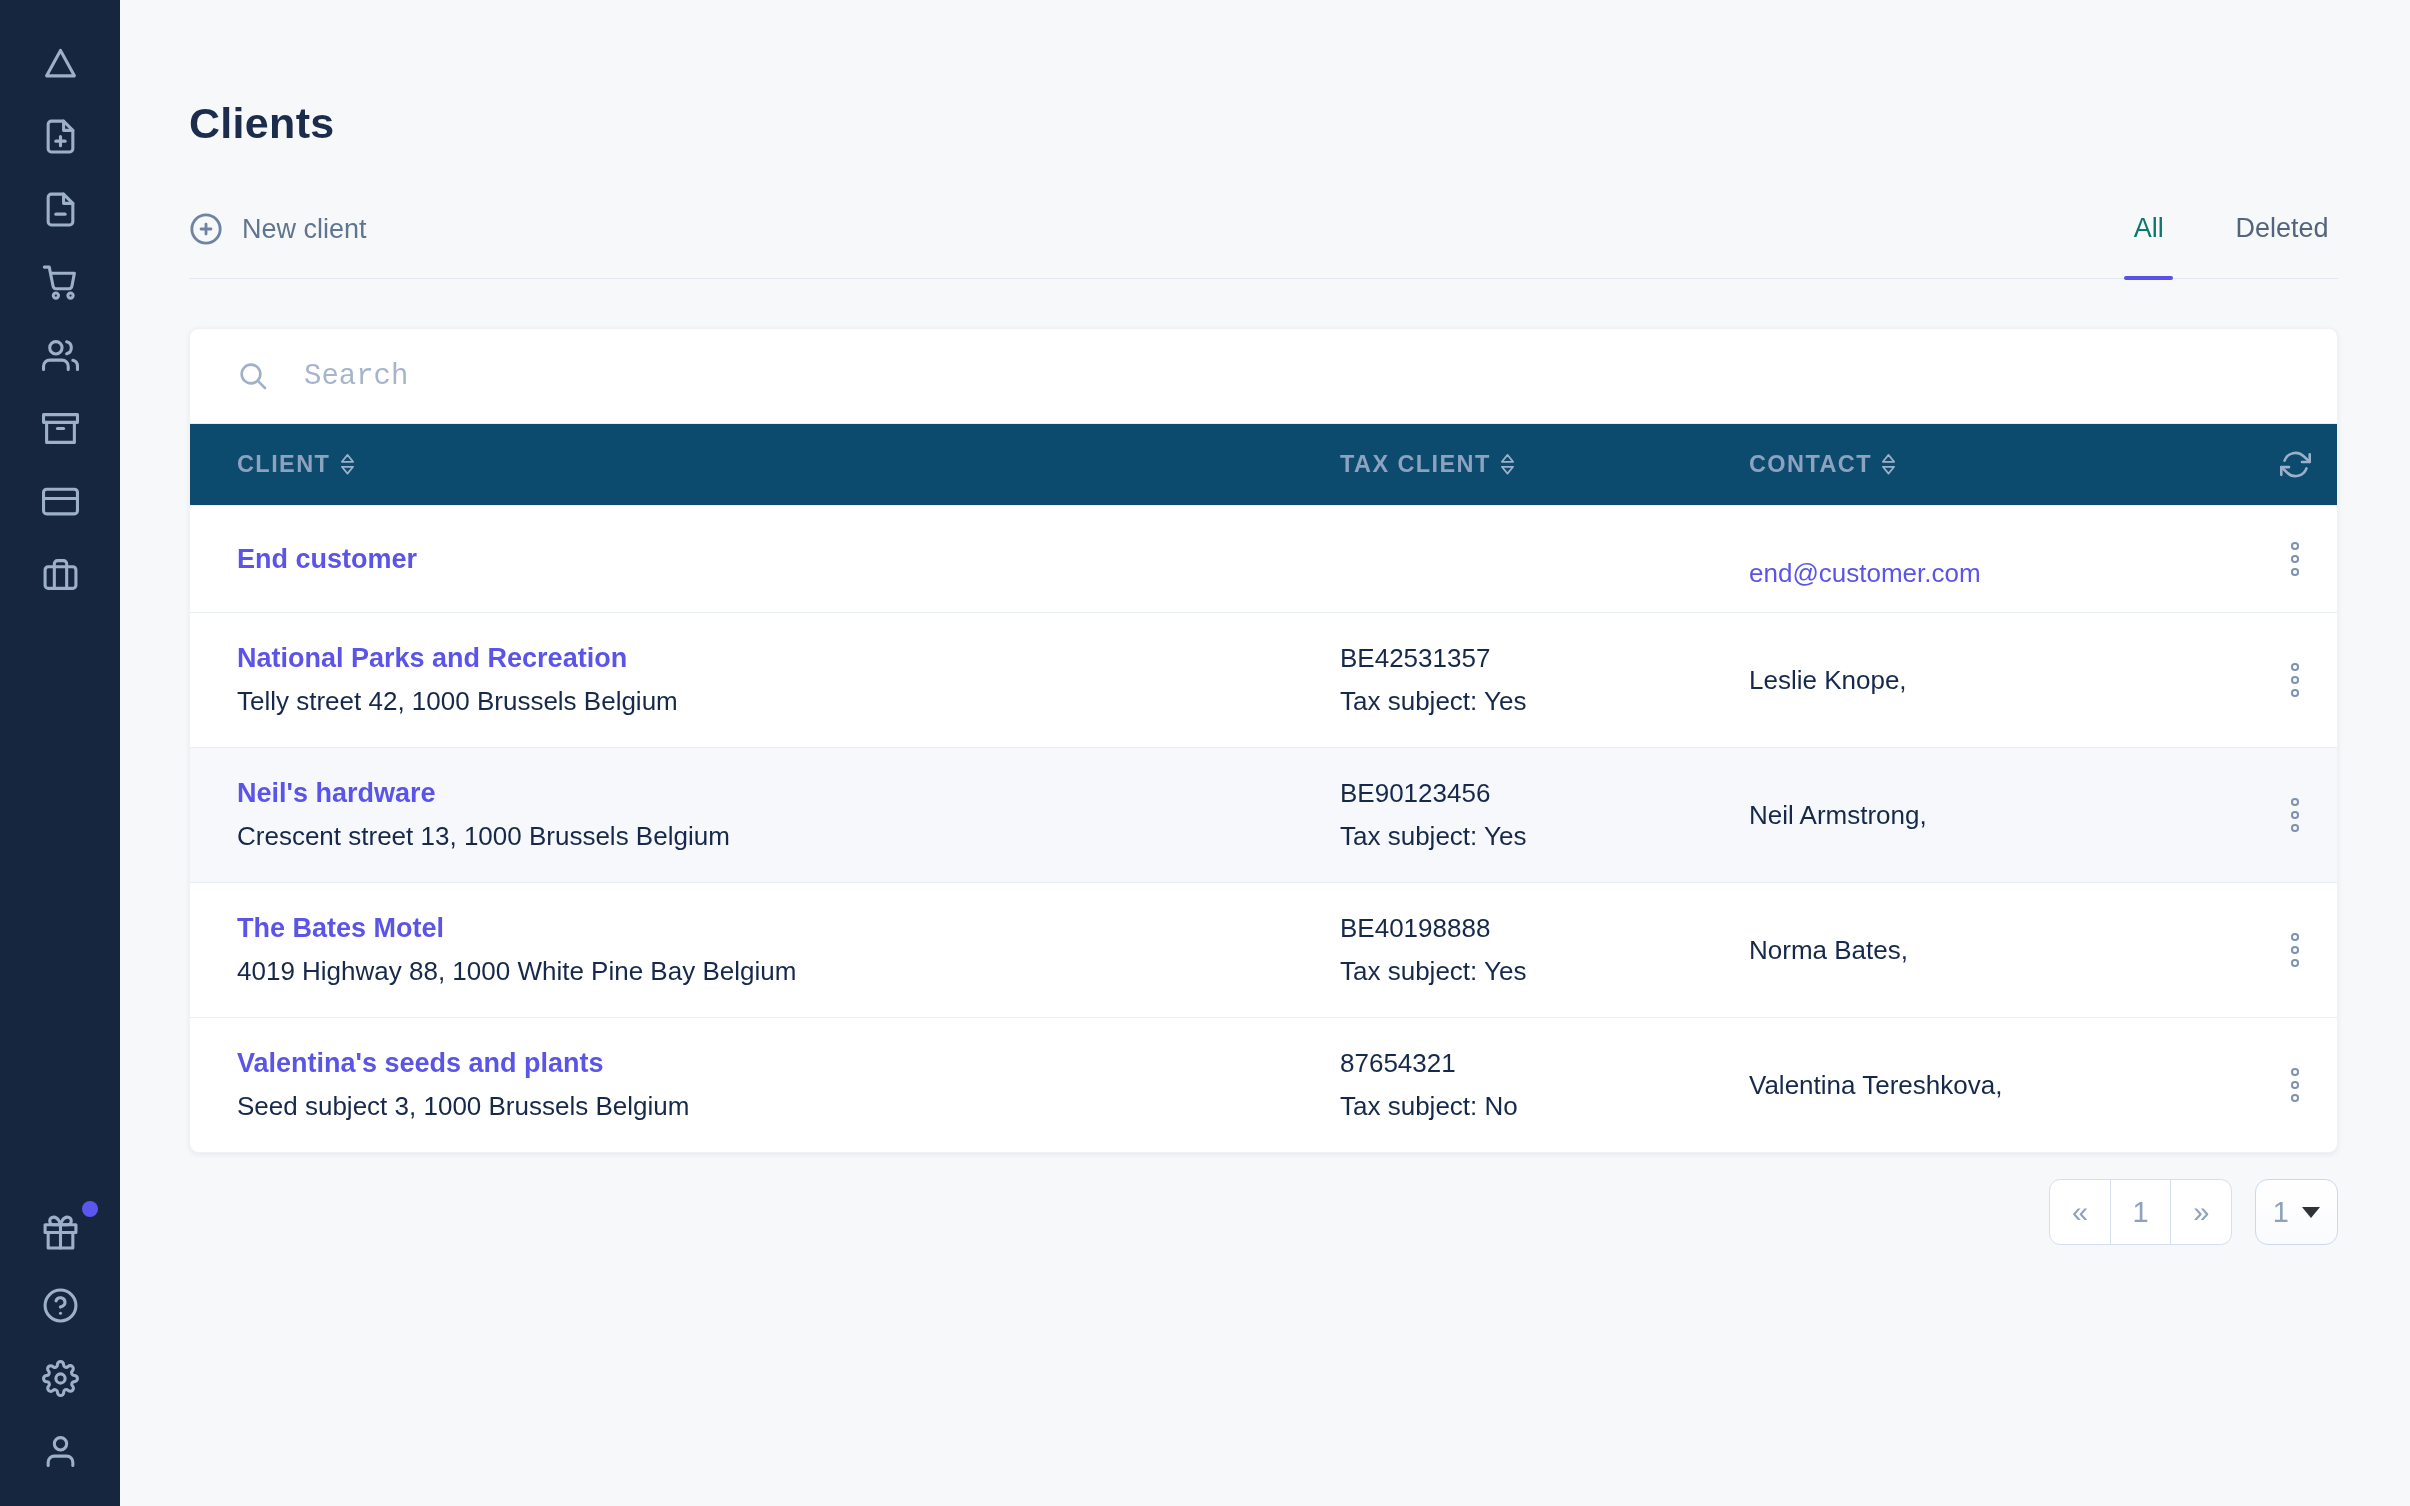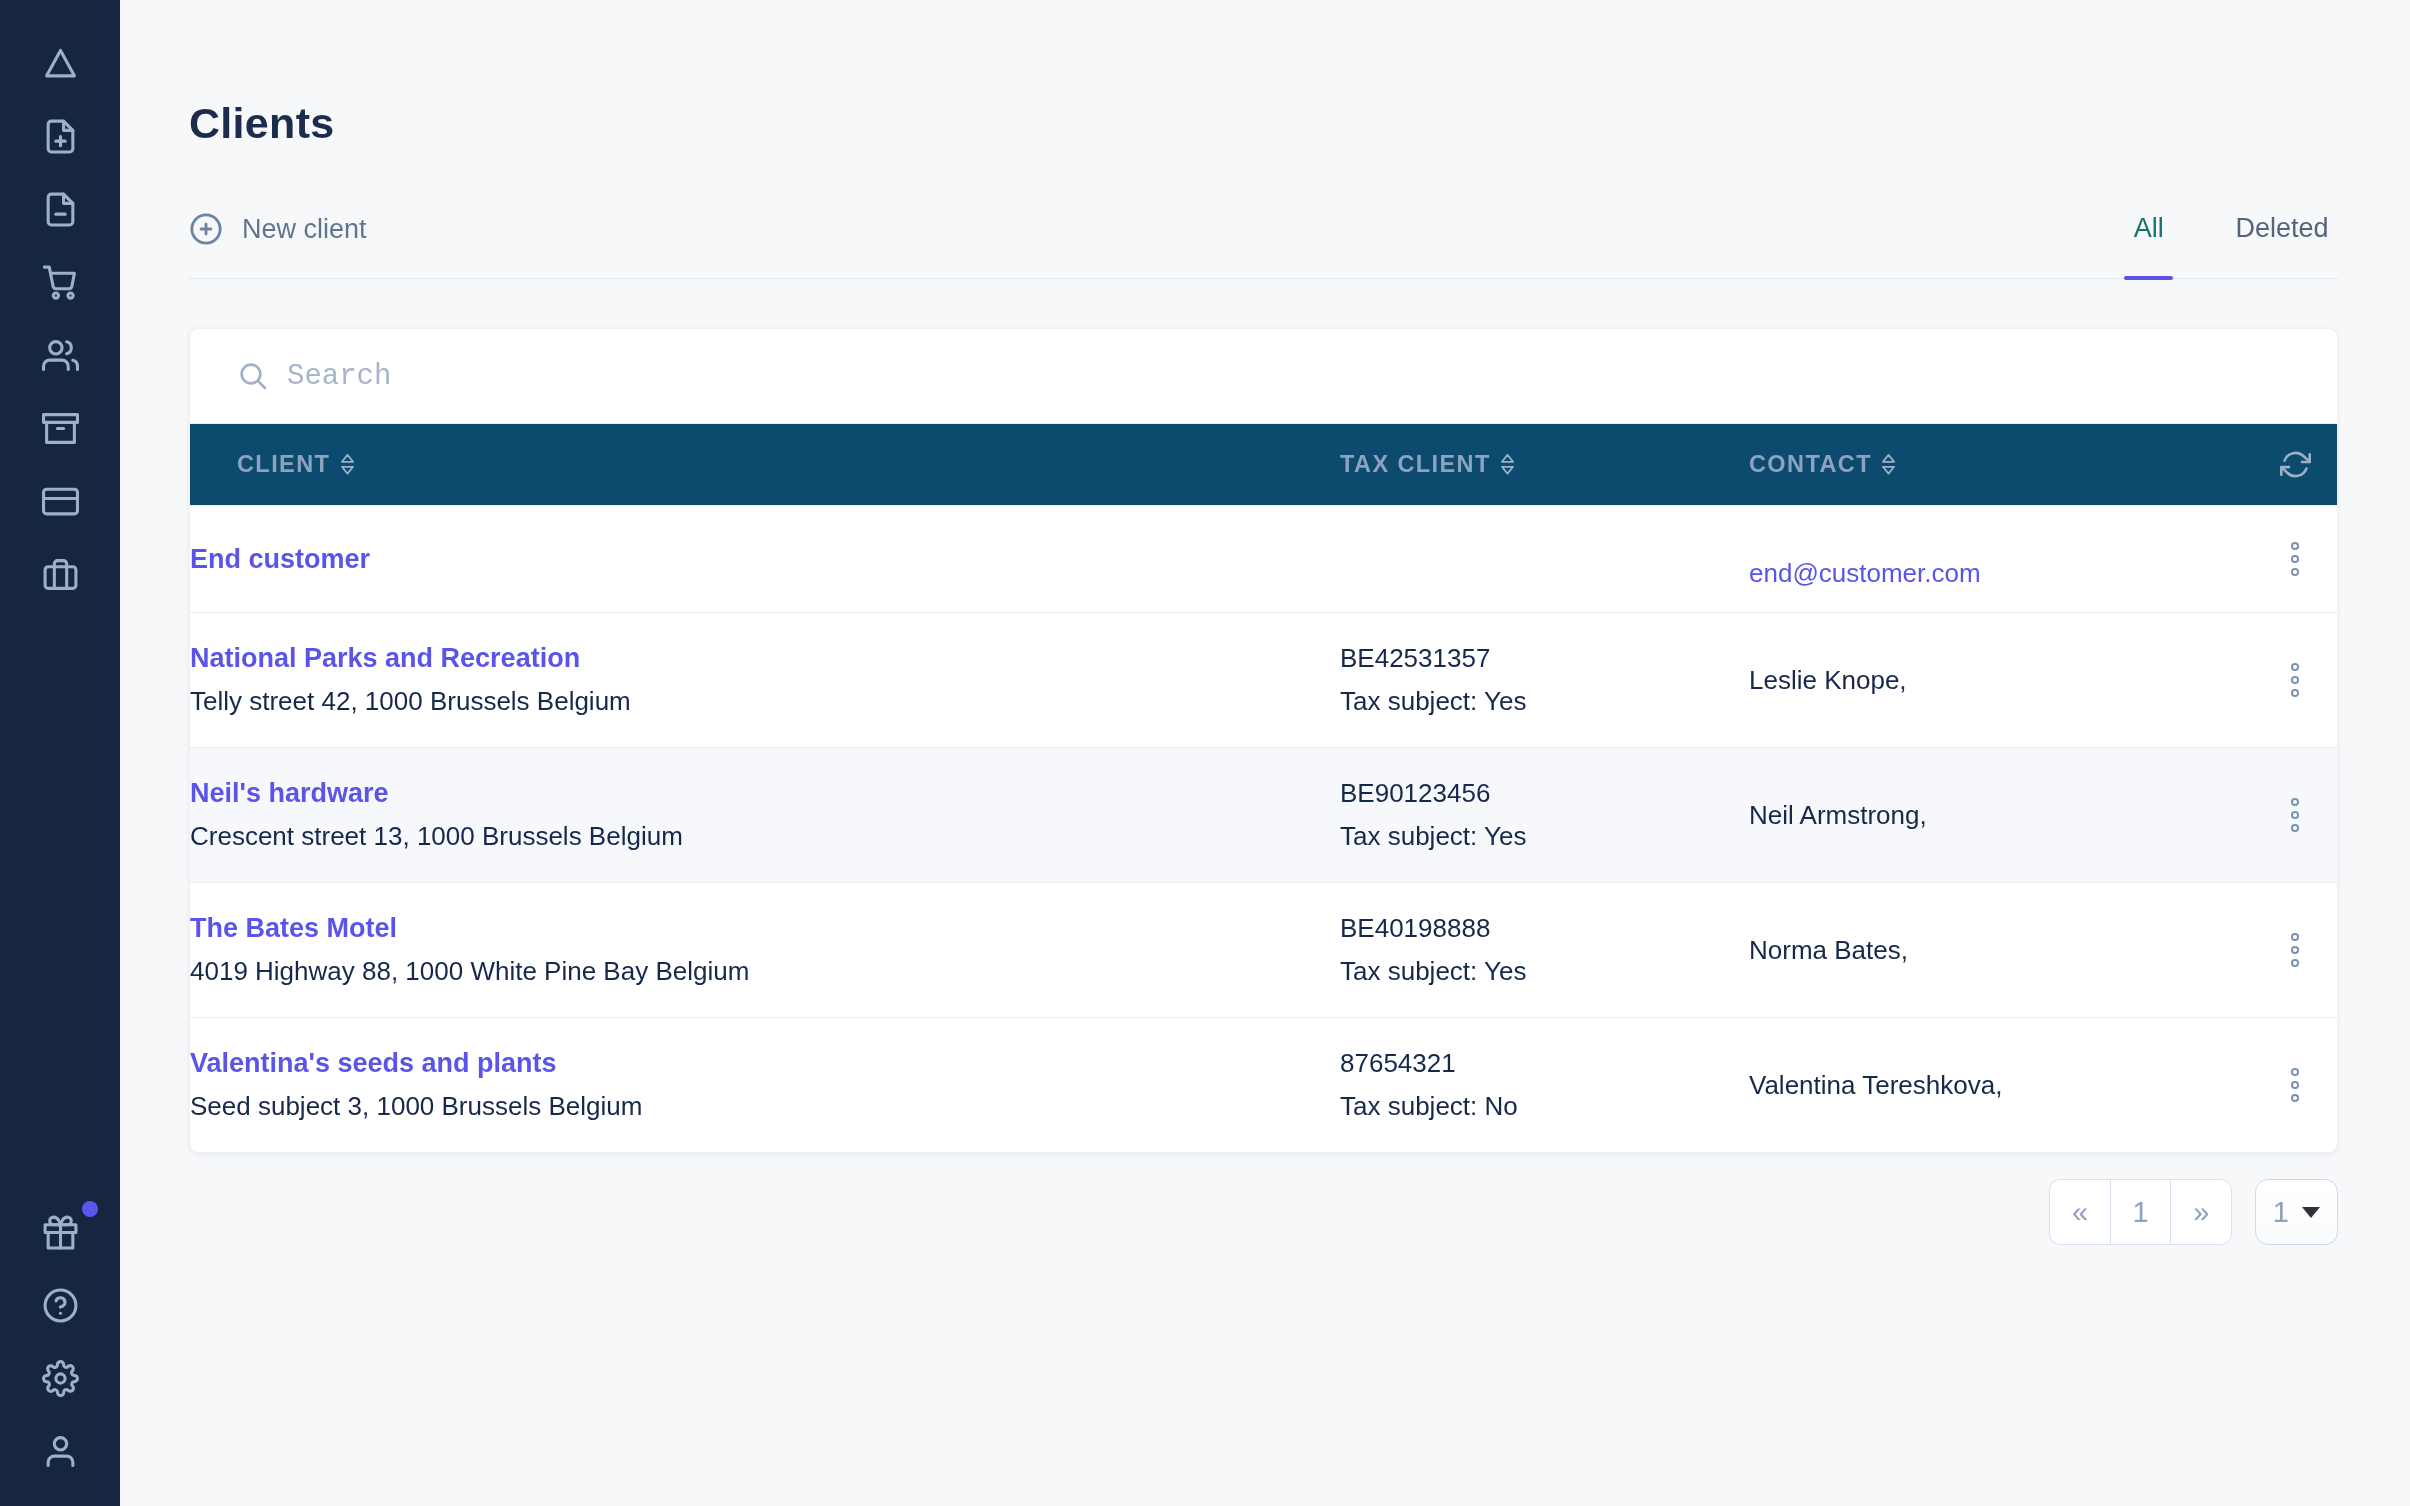--- a/index.html
+++ b/index.html
@@ -52,7 +52,7 @@
     margin-top:49px;background:#ffffff;border-radius:9.4px;overflow:hidden;
     box-shadow:0 1.9px 5.6px rgba(23,39,65,.07);border:0.9px solid #eef1f6;
   }
-  .search-row{display:flex;align-items:center;height:94px;padding:0 47px;gap:16px;}
+  .search-row{display:flex;align-items:center;height:94px;padding:0 47px;gap:33px;}
   .search-row svg{width:32px;height:32px;stroke:#9fb1c8;fill:none;stroke-width:2;stroke-linecap:round;flex:none;}
   .search-row input{
     flex:1;border:none;outline:none;background:transparent;

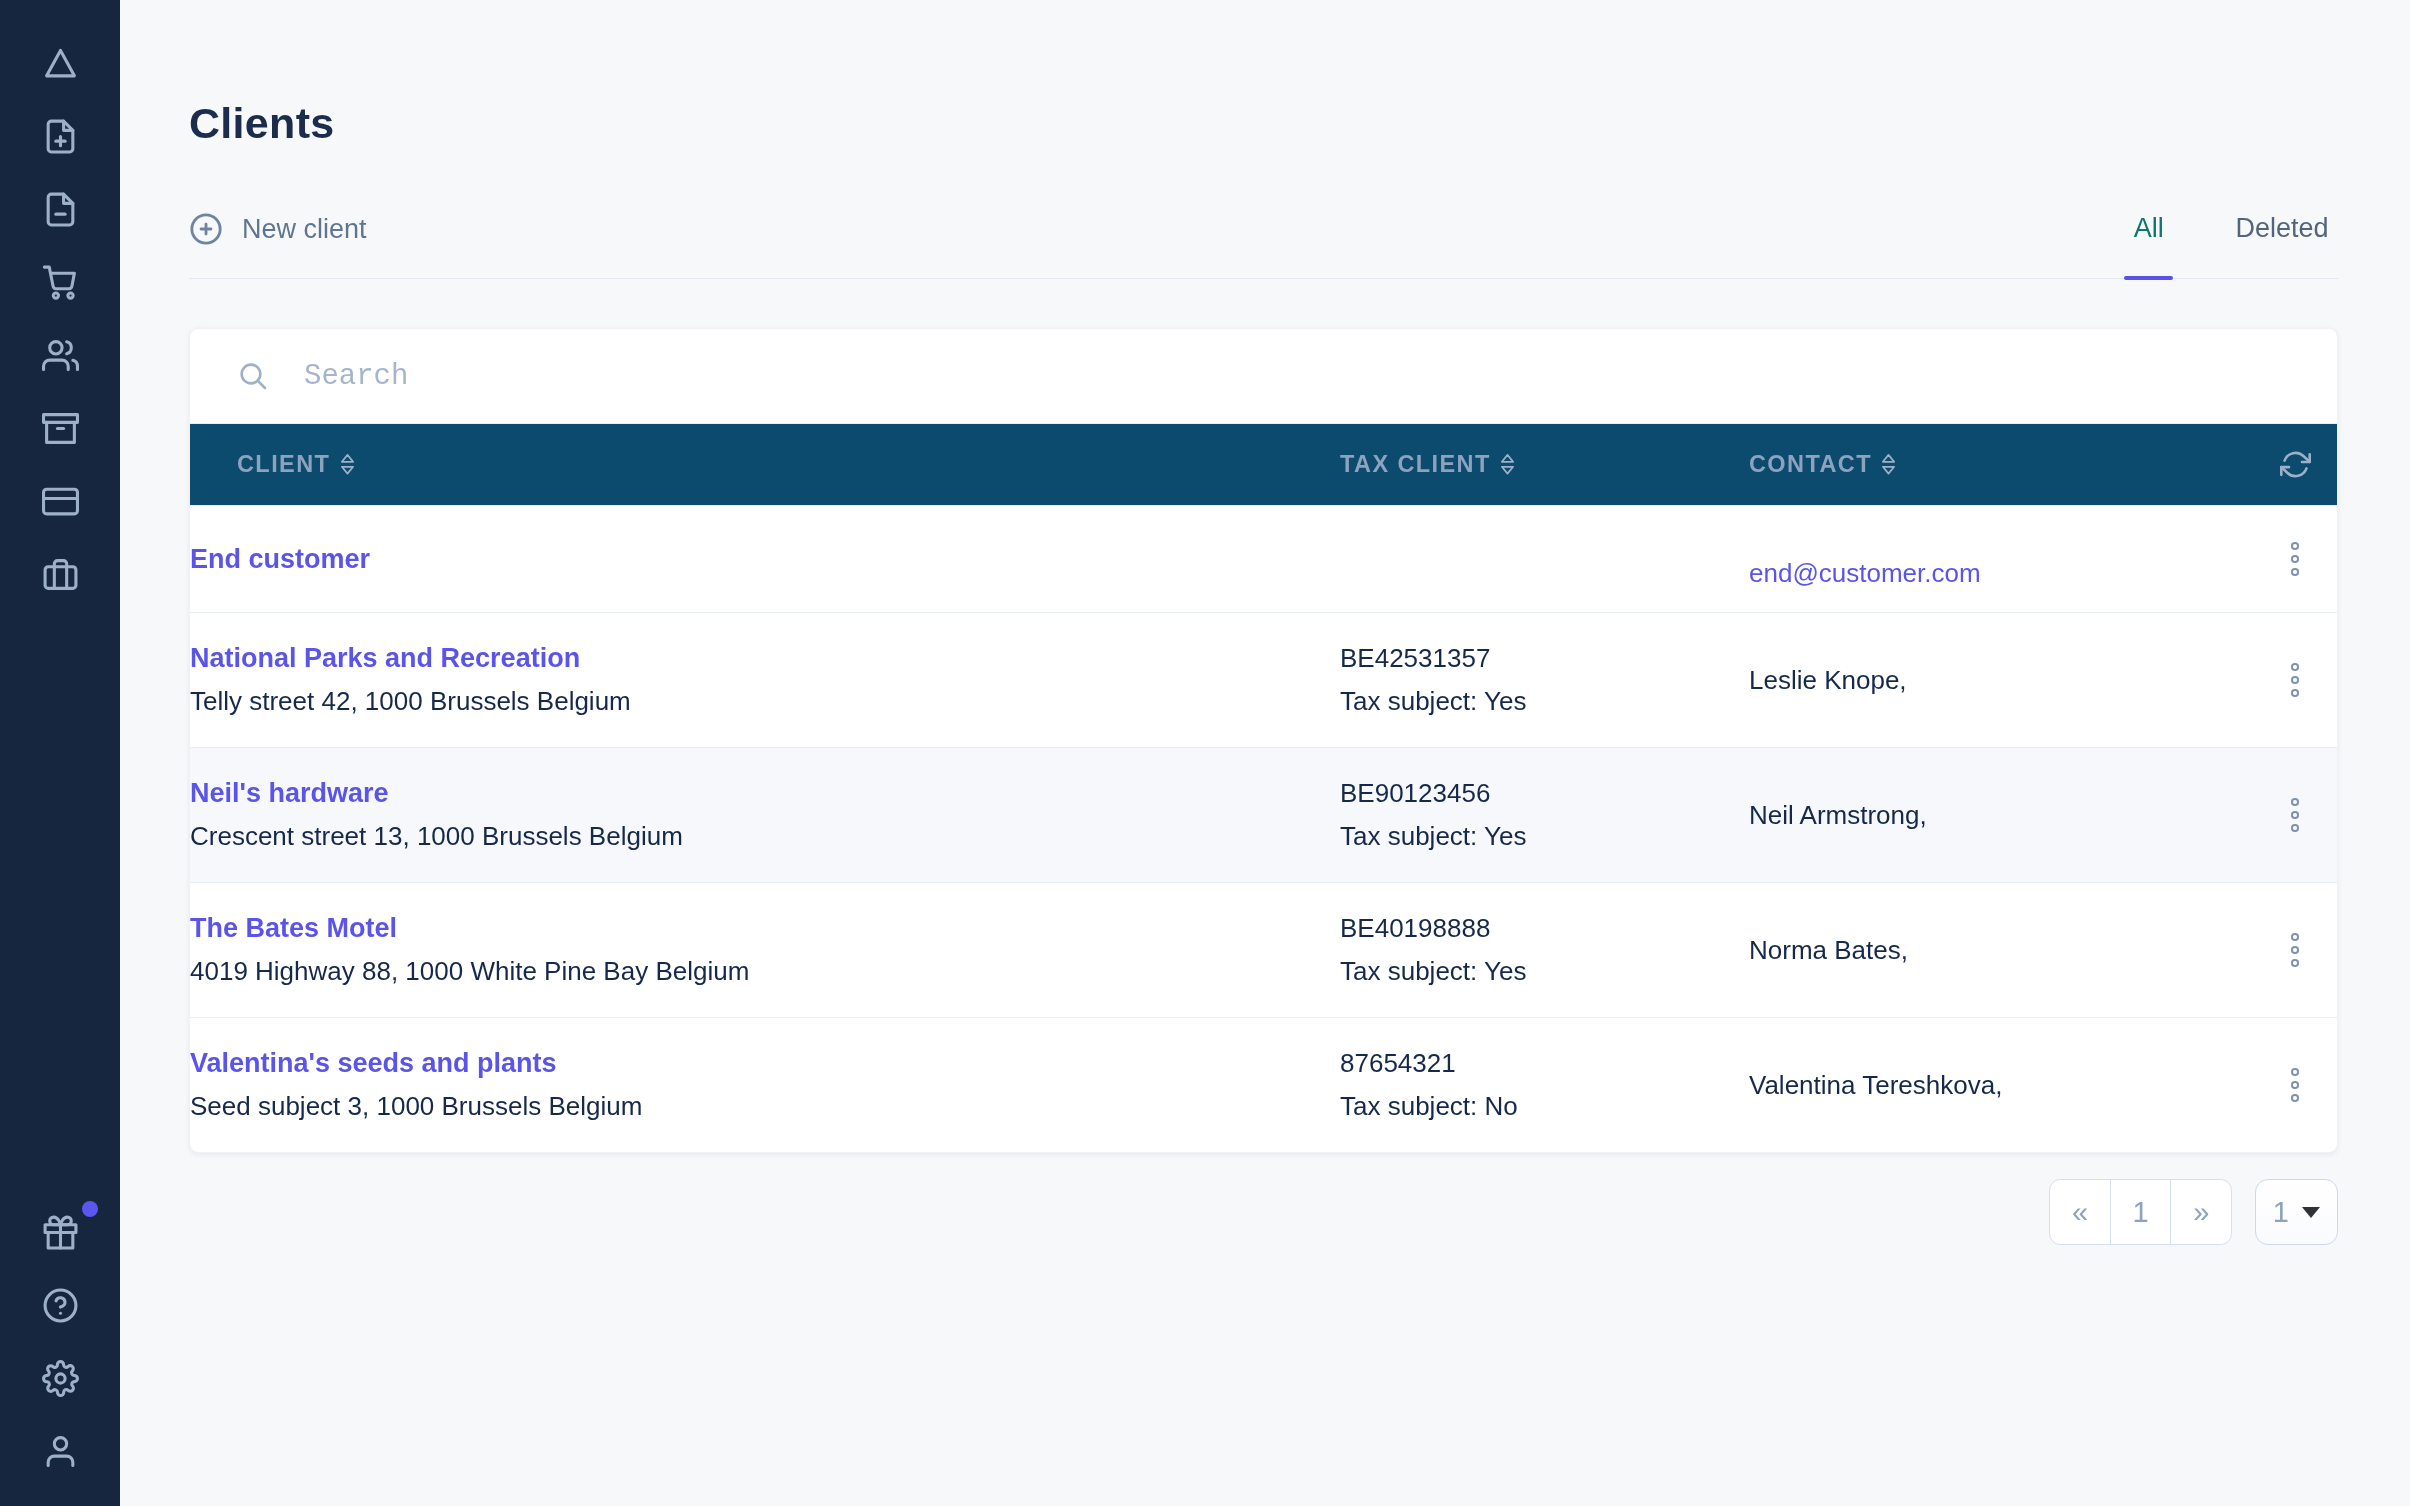--- a/index.html
+++ b/index.html
@@ -76,7 +76,7 @@
   .trow.compact{height:106px;}
   .trow.highlighted{background:#f6f8fb;}
   .td{display:flex;flex-direction:column;justify-content:center;}
-  .td.client-col{}
+  .td.client-col{padding-left:47px;}
   .client-link{font-size:27px;font-weight:700;color:#5b54e8;text-decoration:none;line-height:43px;cursor:pointer;}
   .address,.tax-number,.tax-subject,.contact-name{font-size:26px;color:#16294b;line-height:43px;}
   .contact-email{font-size:26px;color:#5b54e8;text-decoration:none;line-height:43px;margin-top:28px;cursor:pointer;}

